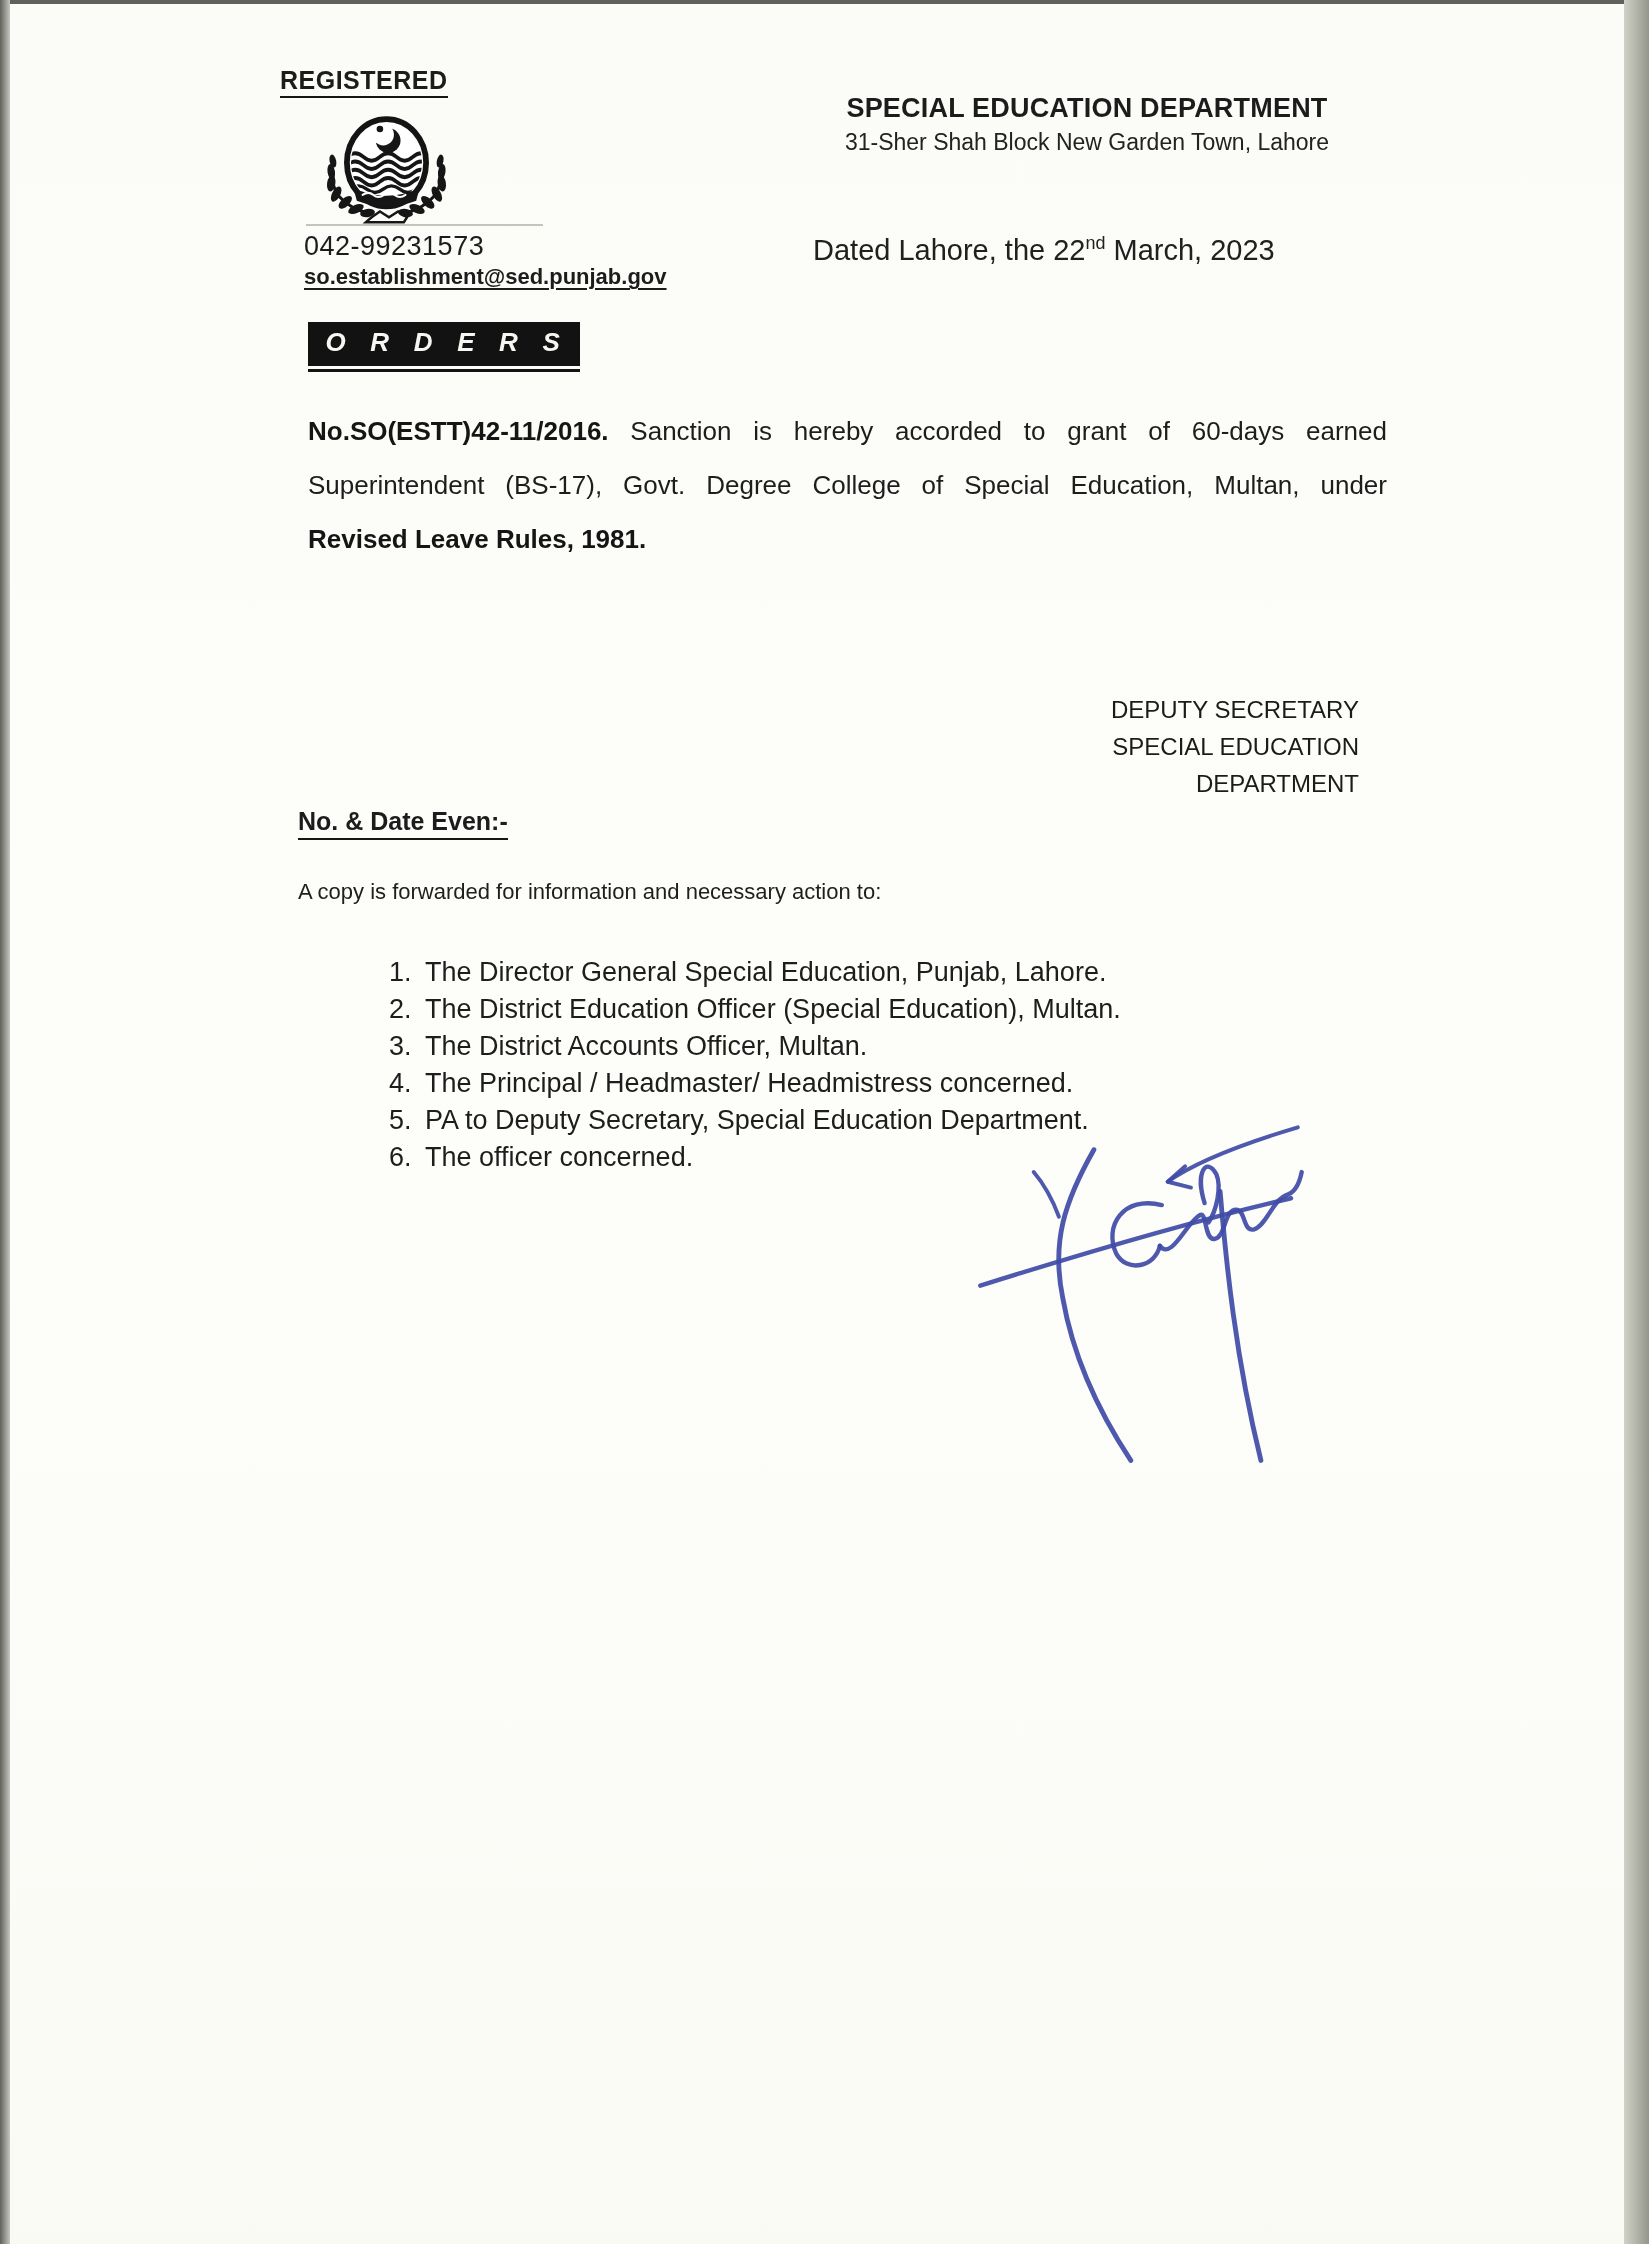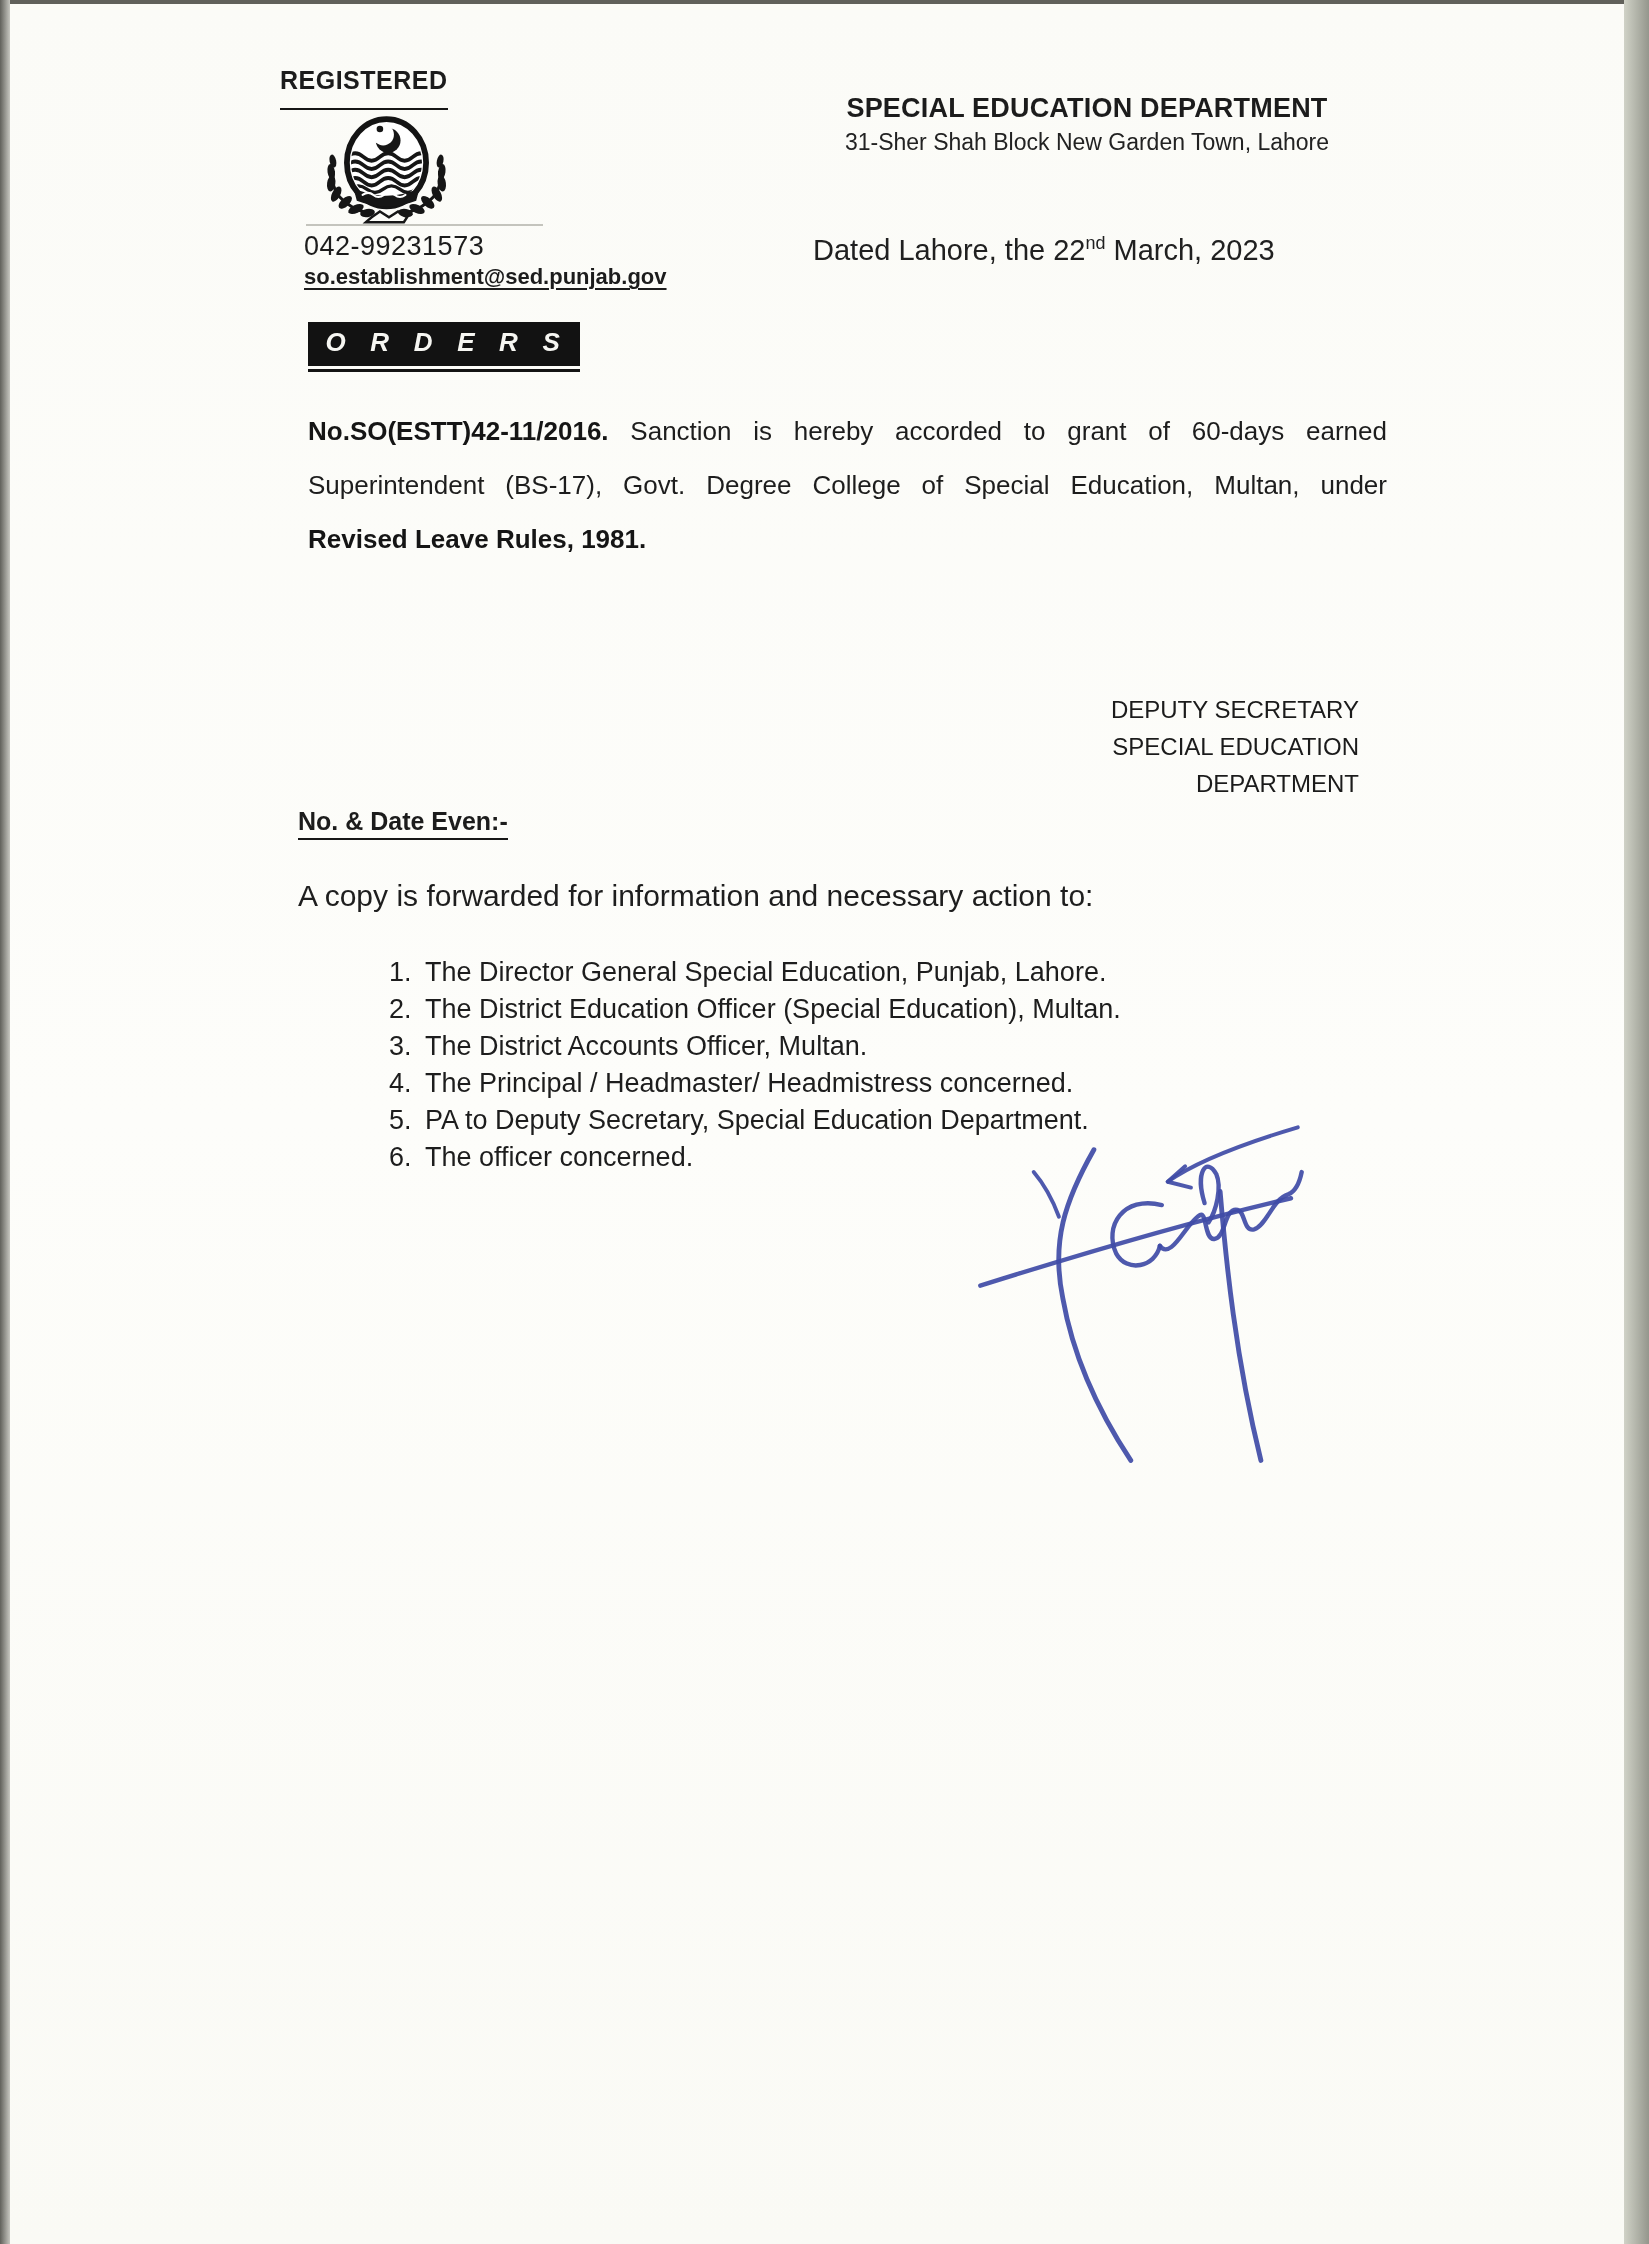--- a/index.html
+++ b/index.html
@@ -18,7 +18,7 @@
   .edge-right{right:0;top:0;width:26px;height:2244px;background:linear-gradient(90deg,#d0d2c7,#92948a);}
   
   .registered{left:280px;top:66px;font-size:25px;font-weight:700;letter-spacing:0.5px;
-    border-bottom:2.9px solid #161616;padding-bottom:13px;}
+    border-bottom:2.9px solid #161616;padding-bottom:1px;}
   .crest{left:304px;top:109px;}
   .crest-rule{left:306px;top:224px;width:237px;height:1.9px;background:#c4c4bd;}
   .phone{left:304px;top:231px;font-size:27px;font-weight:400;letter-spacing:0.5px;}

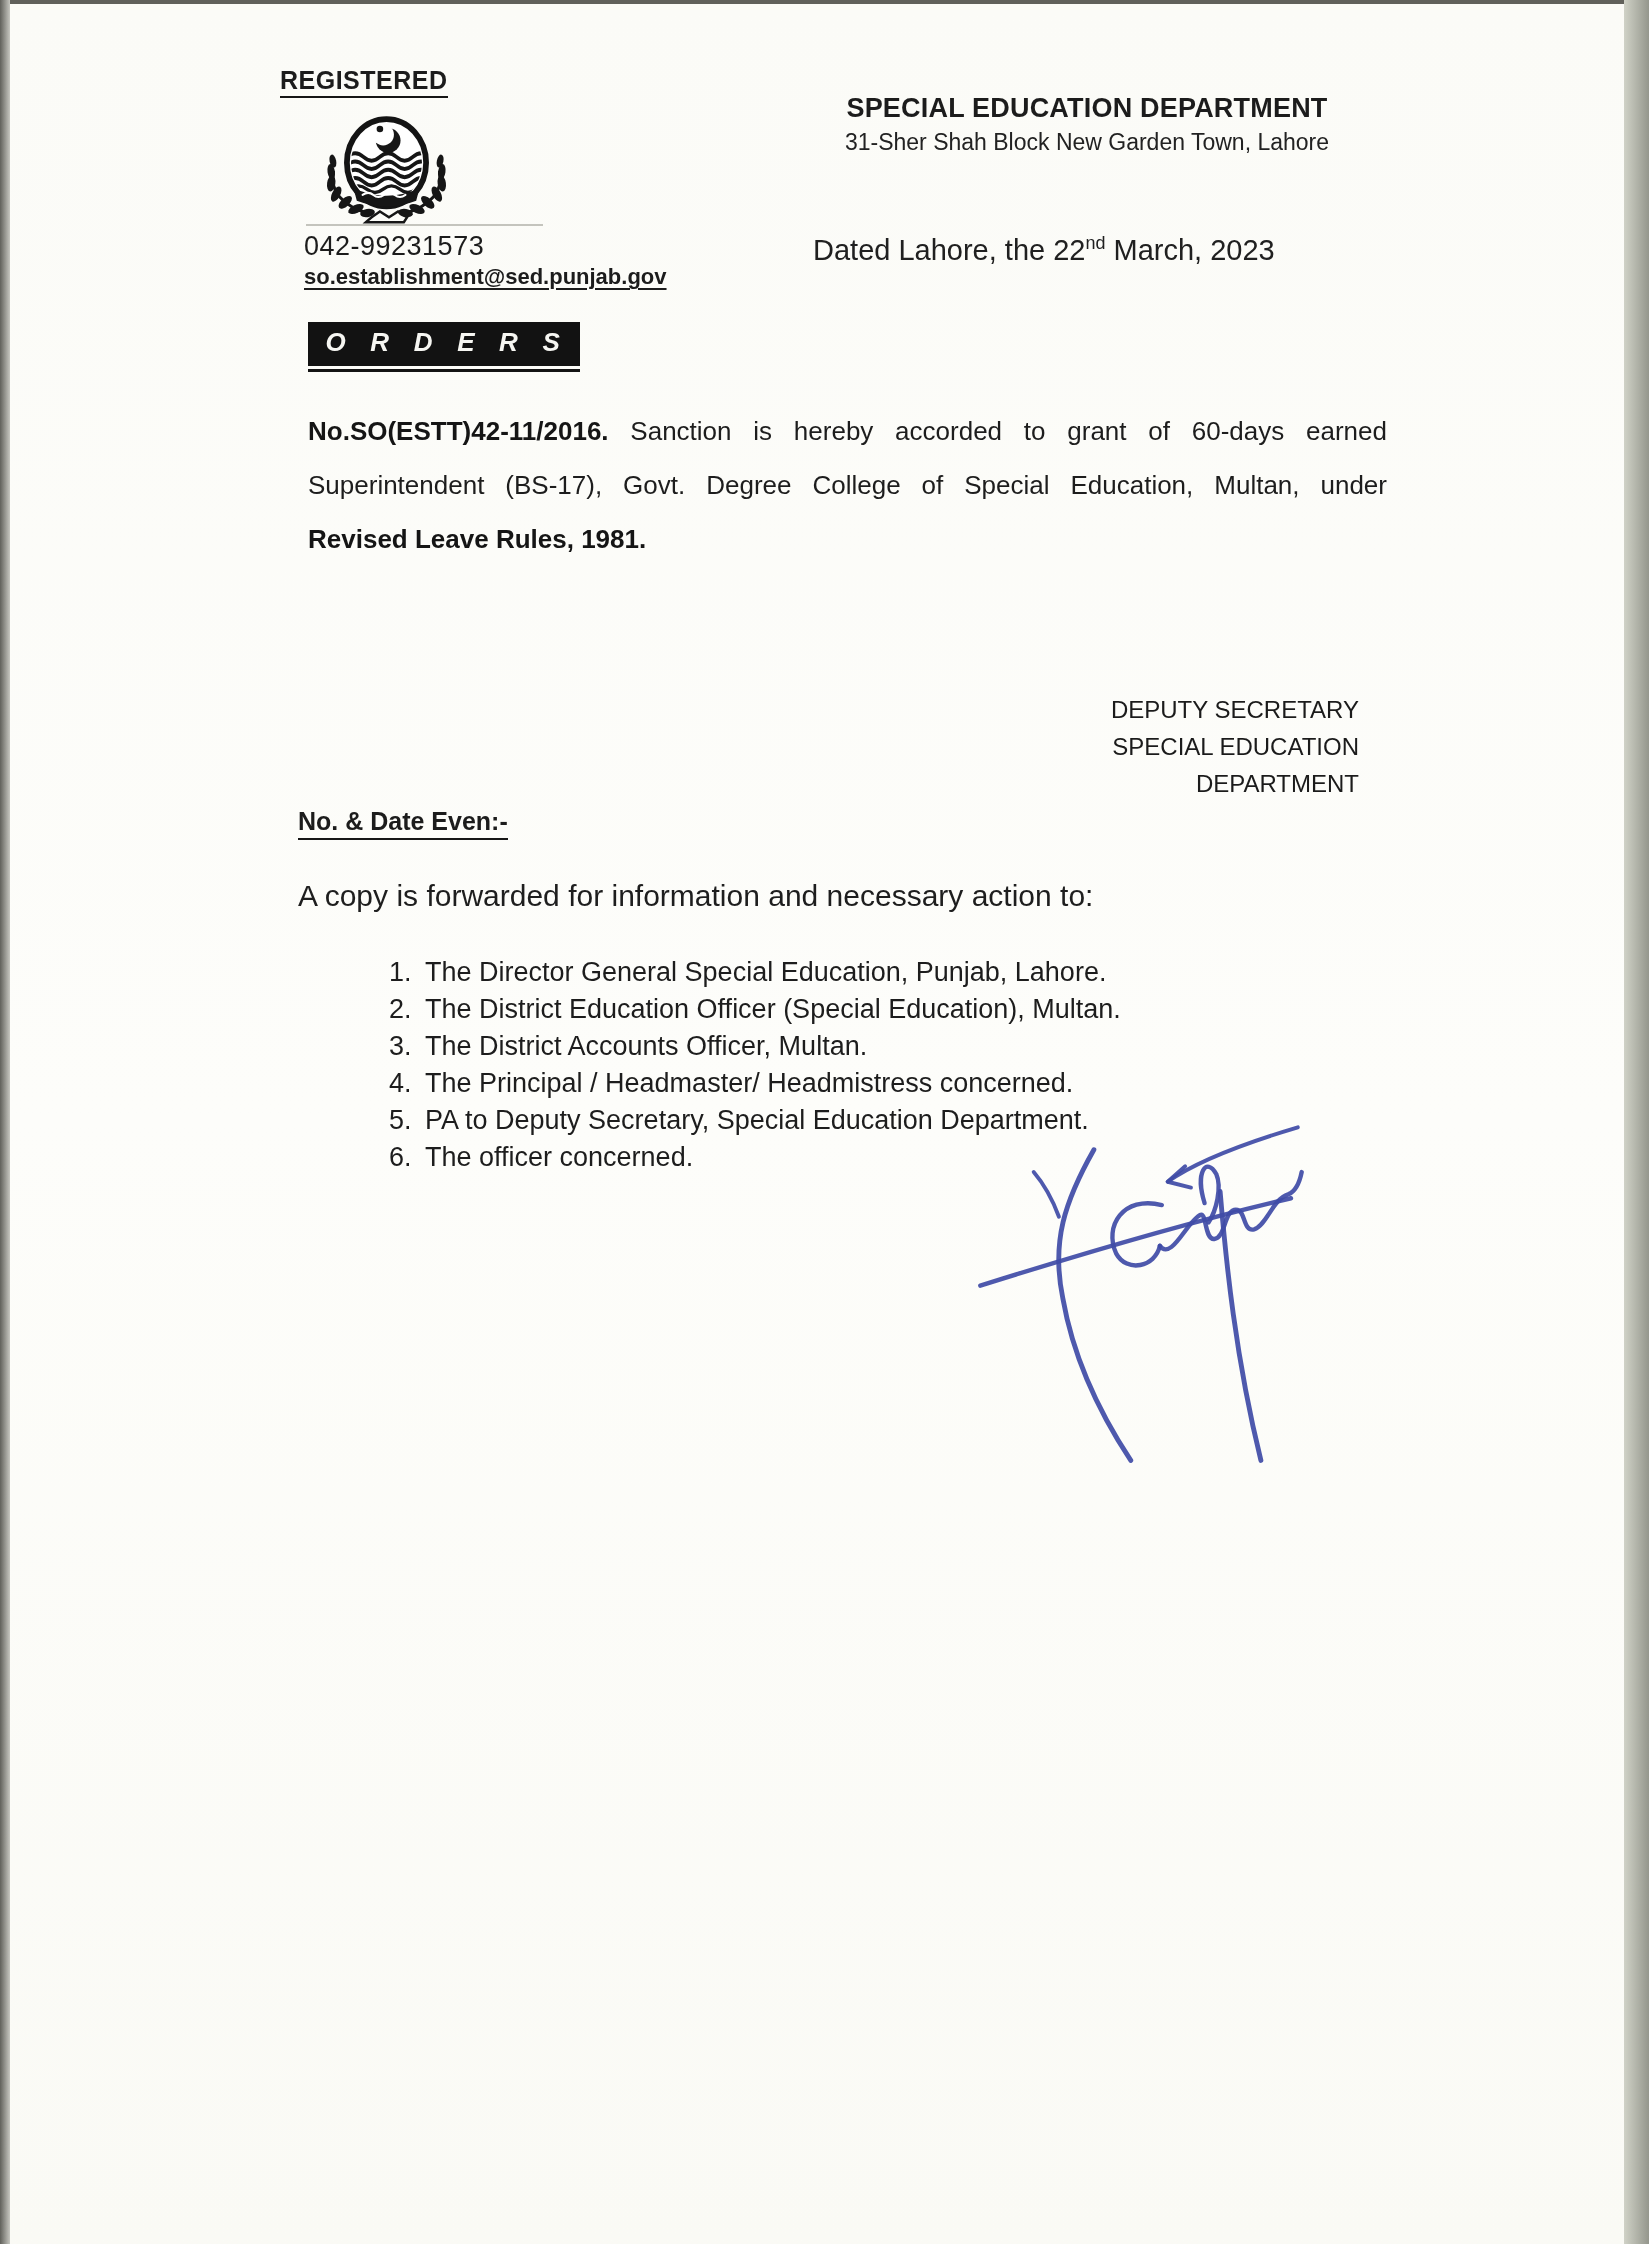--- a/index.html
+++ b/index.html
@@ -45,7 +45,7 @@
   
   .no-date{left:298px;top:807px;font-size:25px;font-weight:700;
     border-bottom:2.9px solid #161616;padding-bottom:1.9px;}
-  .copy-intro{left:298px;top:879px;font-size:30px;color:#1e1e1e;}
+  .copy-intro{left:298px;top:879px;font-size:22px;color:#1e1e1e;}
   .copy-list{left:389px;top:954px;font-size:27px;color:#1d1d1d;}
   .copy-list .li{display:flex;line-height:37px;}
   .copy-list .num{width:36px;flex:none;}

